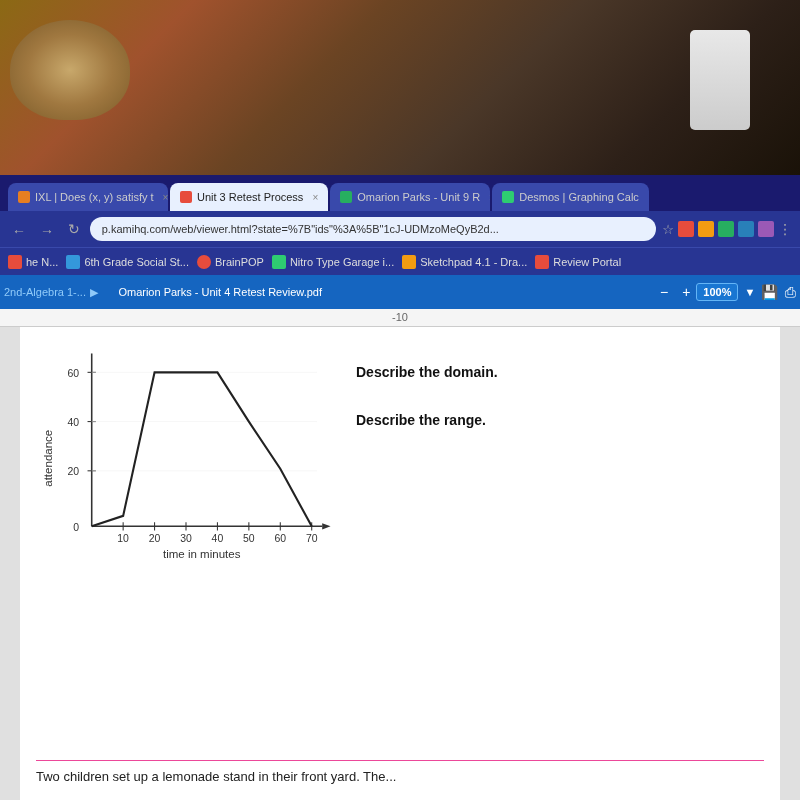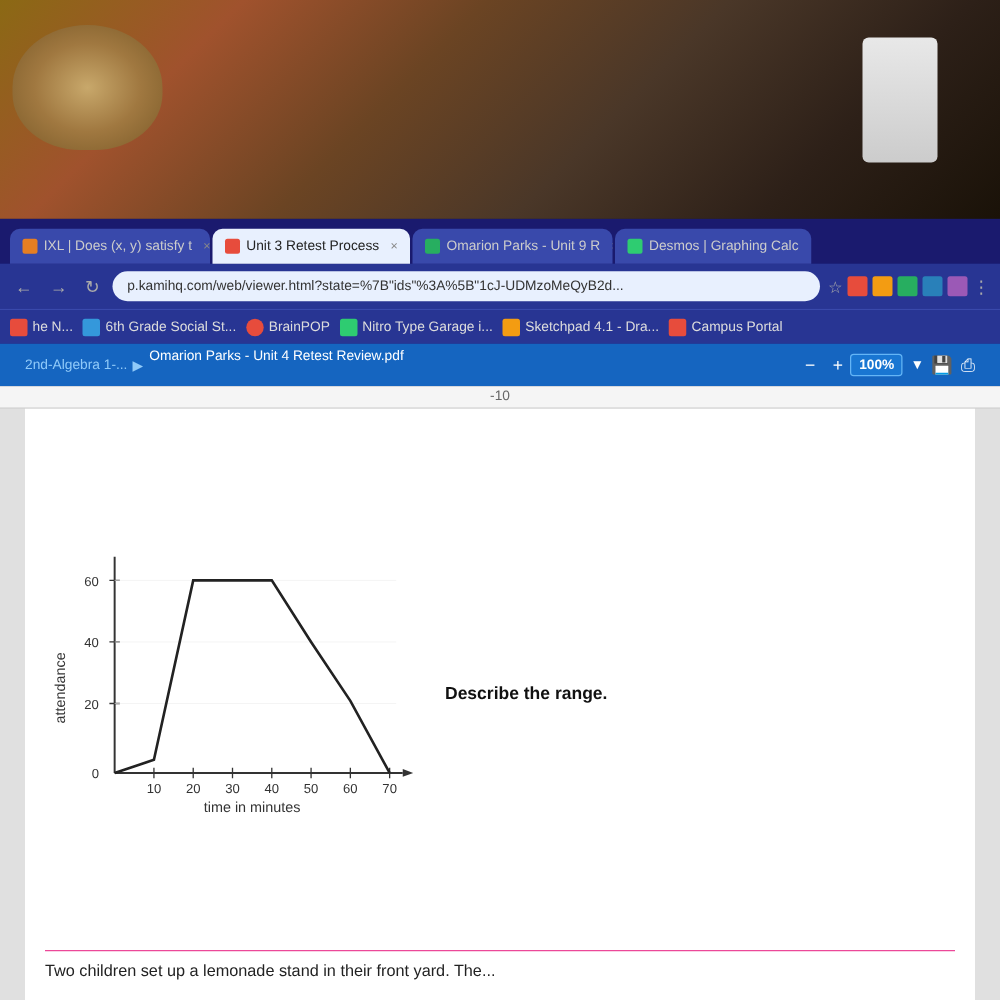--- a/index.html
+++ b/index.html
@@ -326,7 +326,7 @@
     </div>
     <div class="bookmark-item">
       <div class="bookmark-icon" style="background:#e74c3c;"></div>
-      <span>Campus Portal</span>
+      <span>Review Portal</span>
     </div>
   </div>
 

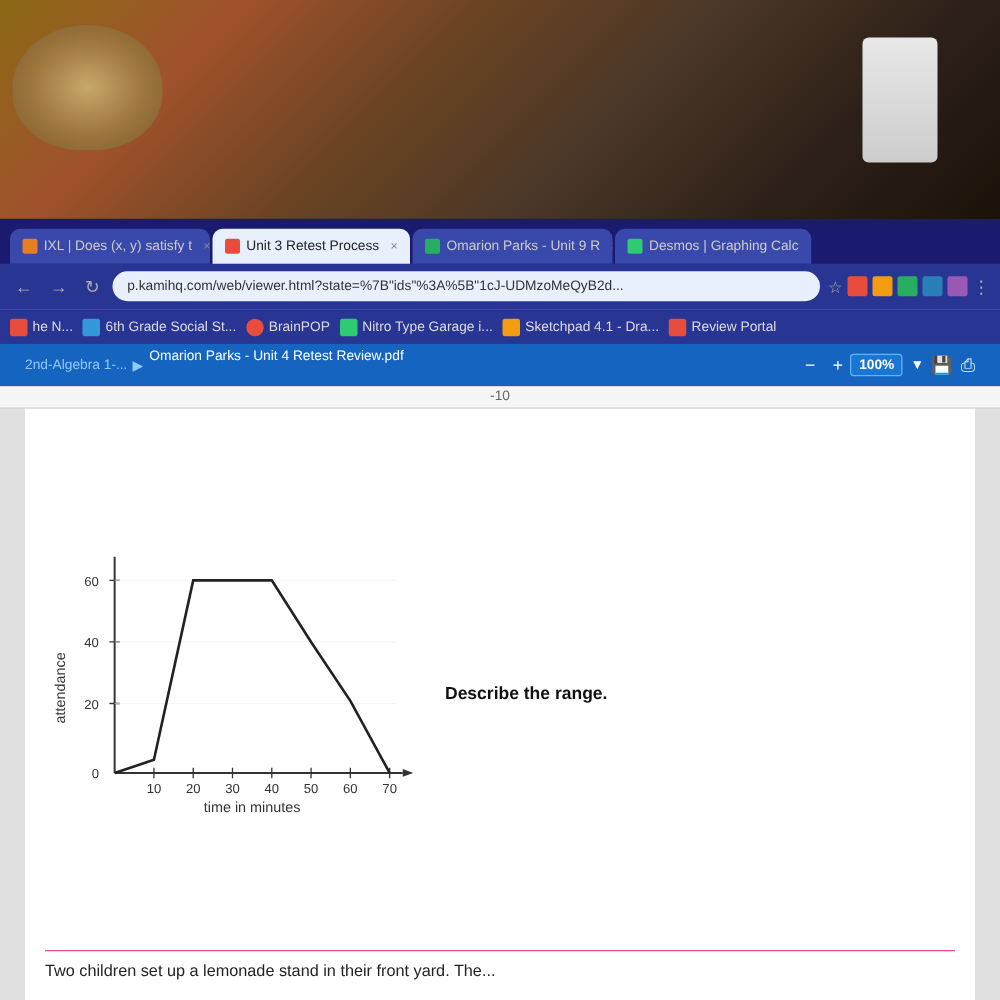--- a/index.html
+++ b/index.html
@@ -149,10 +149,11 @@
     
     .pdf-toolbar {
       display: flex;
+      align-items: center;
       background: #1565c0;
-      padding: 4px 20px;
+      padding: 4px 4px;
       height: 34px;
-      gap: 5px;
+      gap: 20px;
       font-size: 11px;
       color: white;
     }

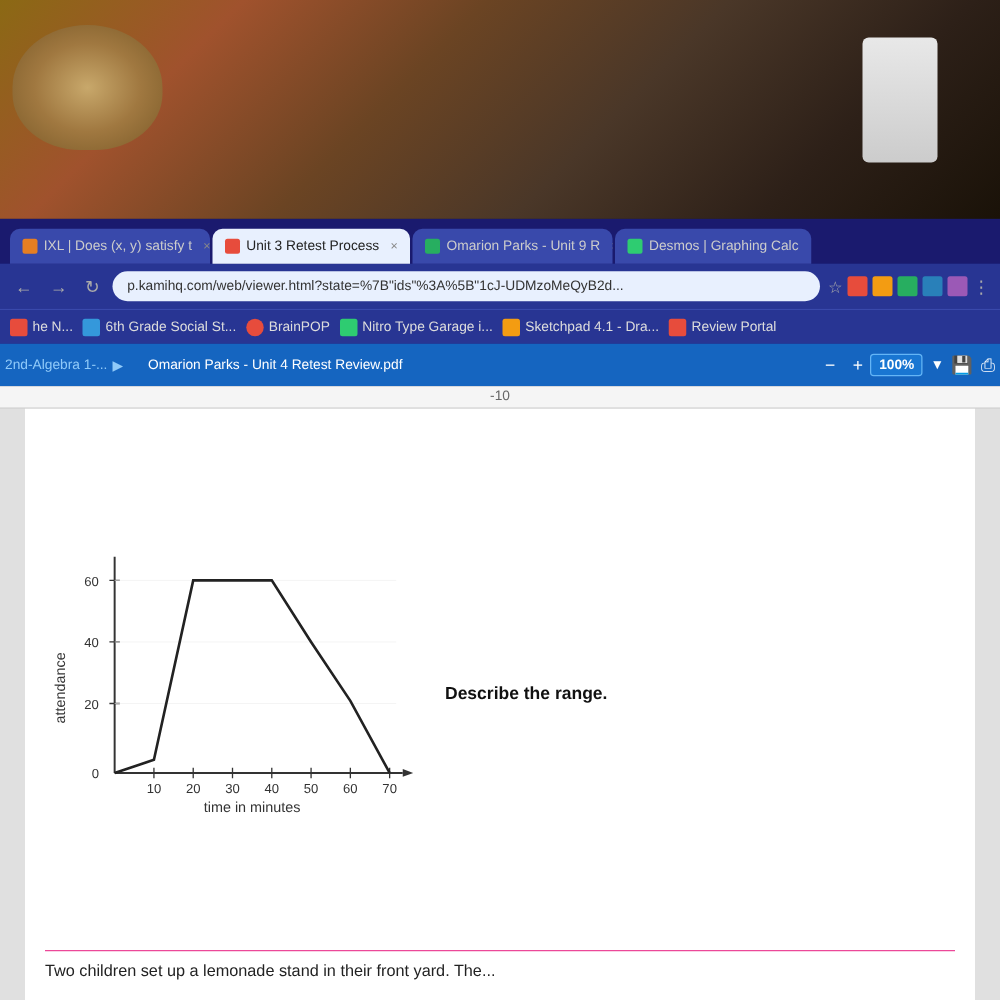--- a/index.html
+++ b/index.html
@@ -210,7 +210,7 @@
     
     .graph-section {
       display: flex;
-      align-items: center;
+      align-items: flex-start;
       gap: 20px;
       flex: 1;
     }

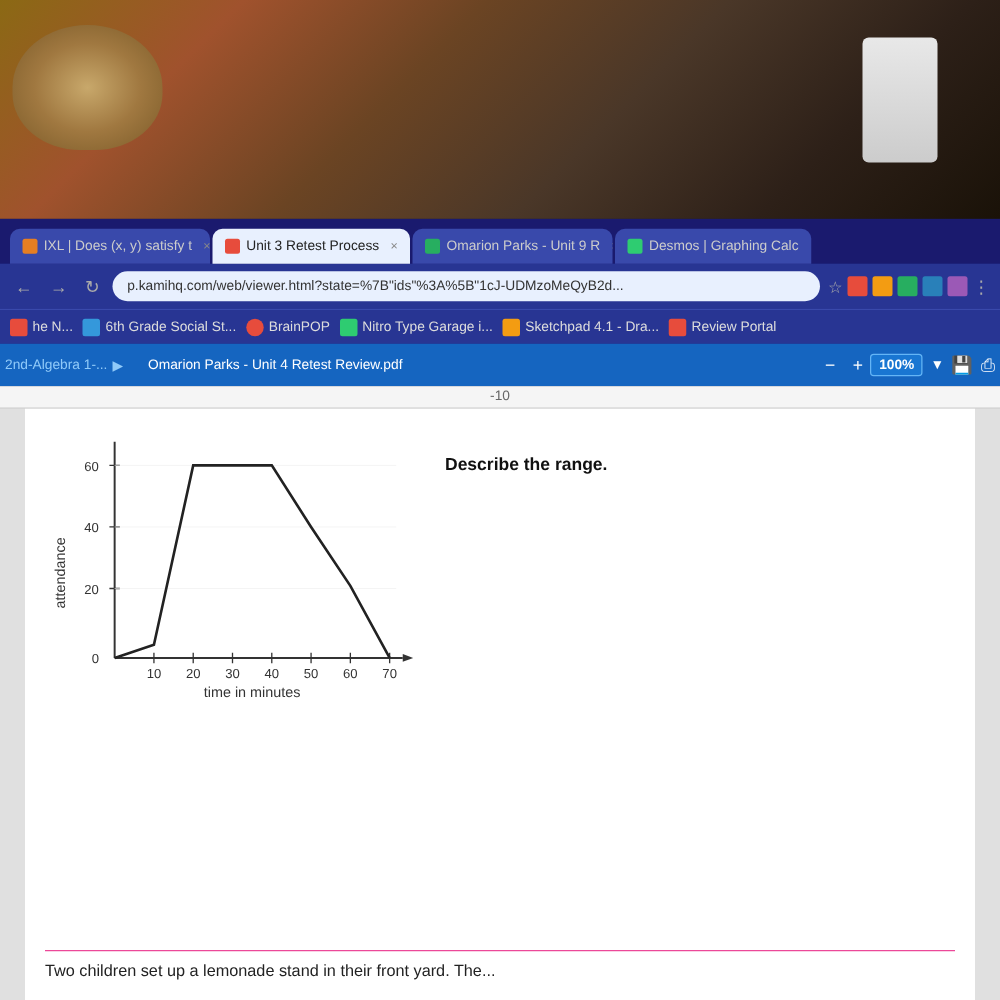--- a/index.html
+++ b/index.html
@@ -414,6 +414,9 @@
 
       <div class="graph-description">
         <div>
+          <span class="desc-text">Describe the domain.</span>
+        </div>
+        <div>
           <span class="desc-text">Describe the range.</span>
         </div>
       </div>

